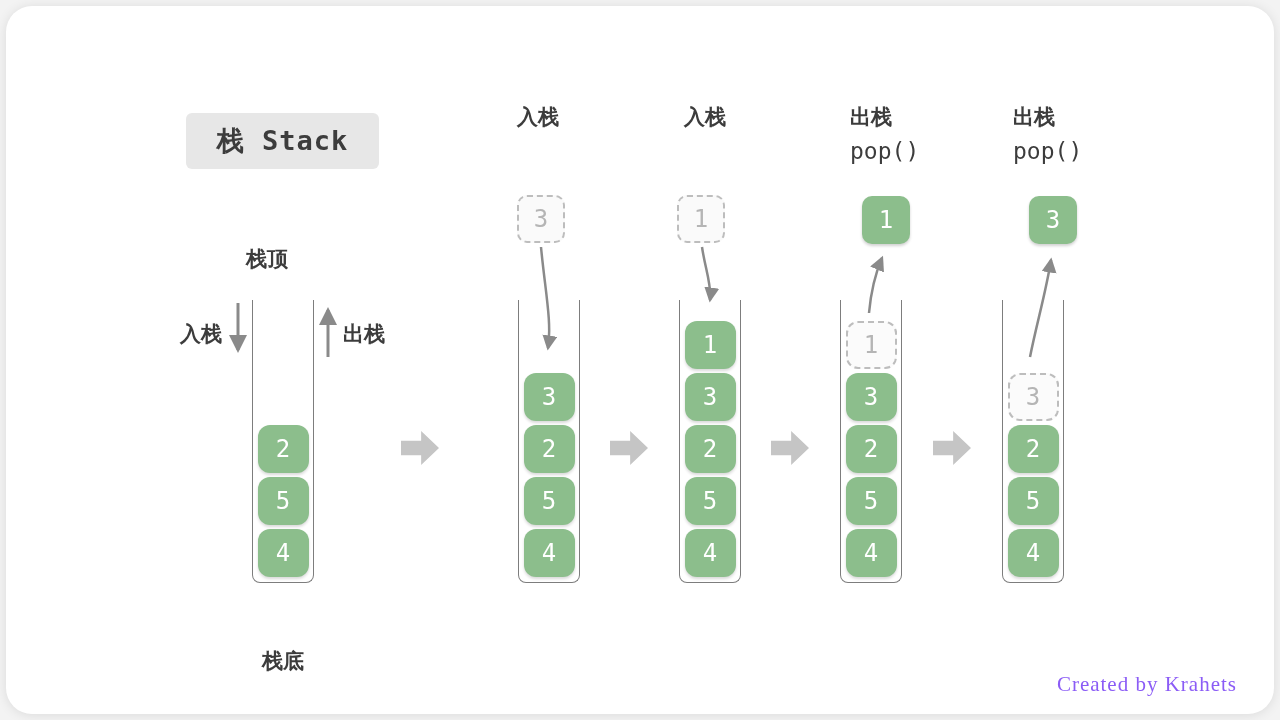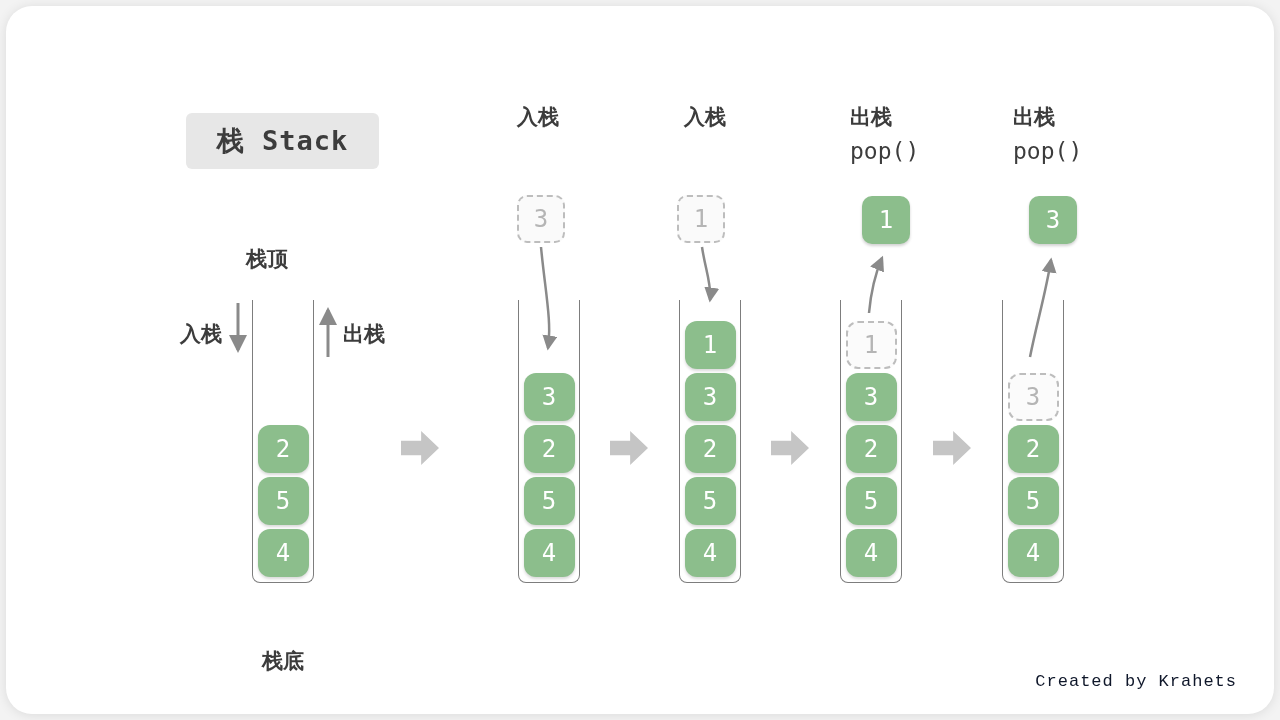--- a/index.html
+++ b/index.html
@@ -43,8 +43,8 @@
 
   .overlay{position:absolute;inset:0;width:1280px;height:720px;pointer-events:none;}
 
-  .watermark{position:absolute;right:43px;top:672px;font-family:Liberation Mono, monospace;
-    font-size:17px;letter-spacing:1px;color:#0f172a;}
+  .watermark{position:absolute;right:43px;top:672px;font-family:Liberation Serif, serif;
+    font-size:21px;letter-spacing:1px;color:#8b5cf6;}
 </style>
 </head>
 <body>

